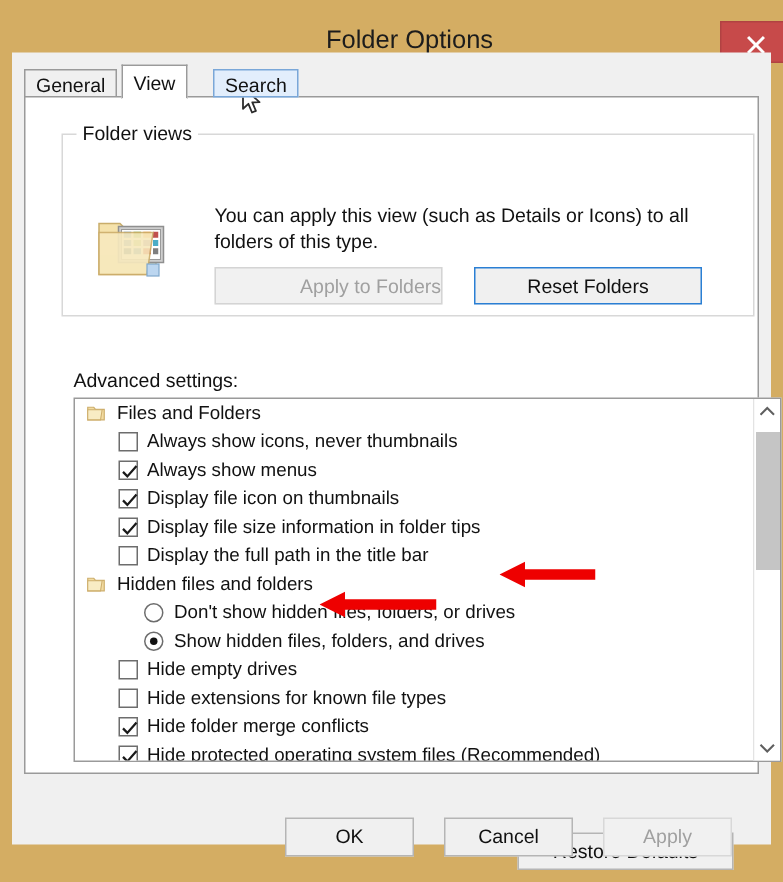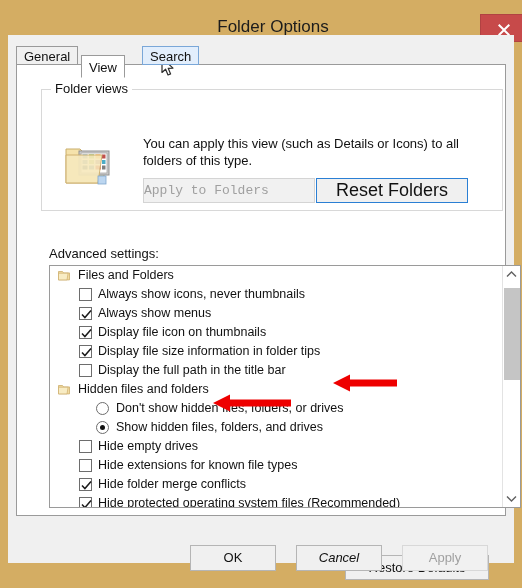--- a/index.html
+++ b/index.html
@@ -344,7 +344,7 @@
 
     <div id="tabstrip">
       <div class="tab" style="left:0px;">General</div>
-      <div class="tab active" style="left:65px;margin-top:12px;">View</div>
+      <div class="tab active" style="left:65px;">View</div>
       <div class="tab hover" style="left:126px;">Search</div>
     </div>
 

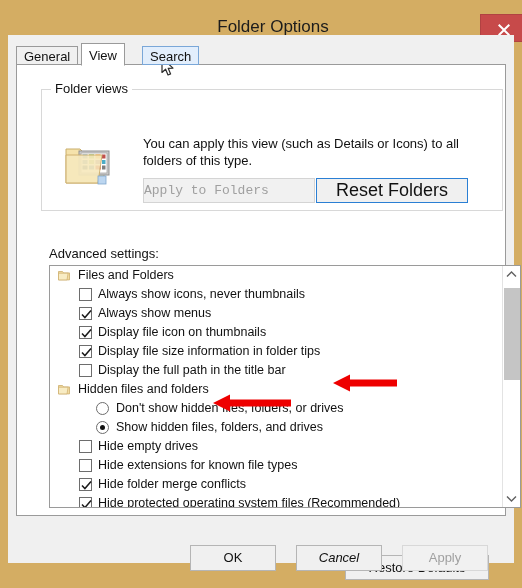--- a/index.html
+++ b/index.html
@@ -140,15 +140,15 @@
   #btn-apply-to-folders {
     position: absolute;
     left: 135px; top: 143px;
-    width: 172px;  height: 25px;
+    width: 152px;  height: 25px;
     background: #f1f1f1;
     border: 1px solid #d4d4d4;
     box-sizing: border-box;
     color: #a0a0a0;
     font-size: 13px;
     line-height: 23px;
-    text-align: left;
-    font-family: Liberation Mono, monospace;
+    text-align: right;
+    font-family: Liberation Sans, sans-serif;
   }
   #btn-reset-folders {
     position: absolute;

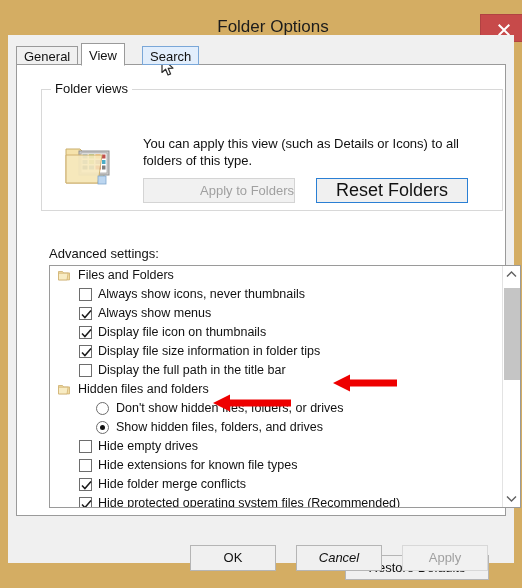--- a/index.html
+++ b/index.html
@@ -158,7 +158,7 @@
     border: 1px solid #2a7fd4;
     box-sizing: border-box;
     color: #111;
-    font-size: 18px;
+    font-size: 13px;
     line-height: 23px;
     text-align: center;
     cursor: pointer;

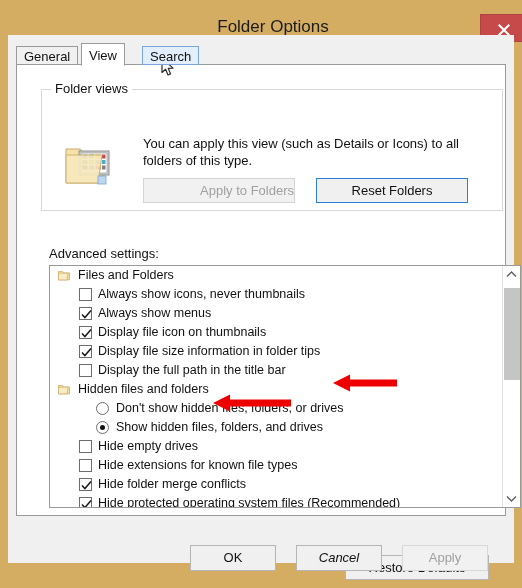--- a/index.html
+++ b/index.html
@@ -306,7 +306,7 @@
     font-family: "Liberation Sans", sans-serif;
   }
   #btn-ok     { left: 190px; }
-  #btn-cancel { left: 296px; font-style: italic; }
+  #btn-cancel { left: 296px; }
   #btn-apply  {
     left: 402px;
     color: #a0a0a0;

